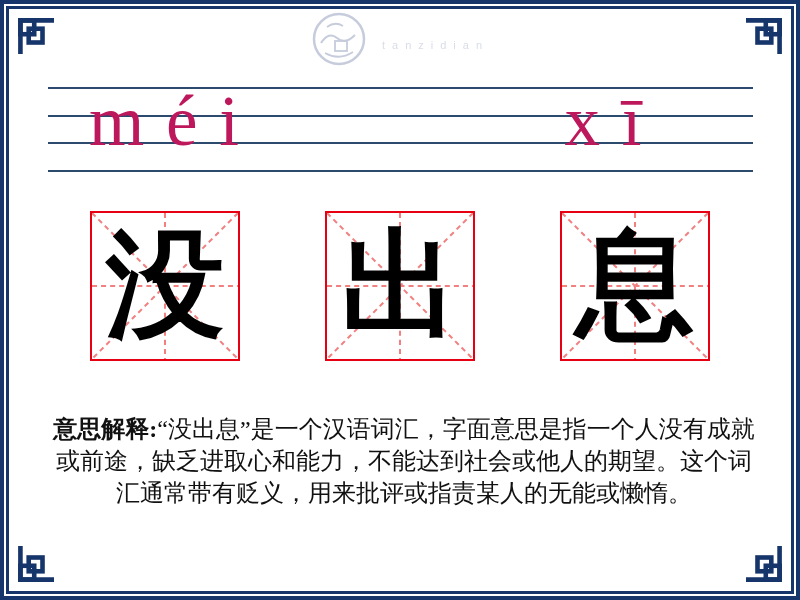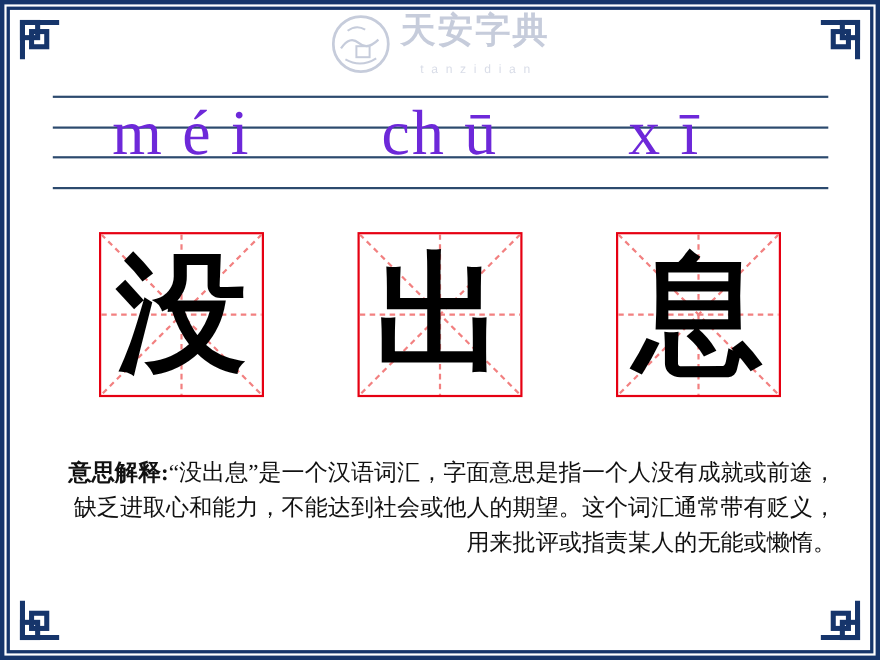--- a/index.html
+++ b/index.html
@@ -103,7 +103,6 @@
       </g>
     </svg>
     <div class="logo-texts">
-      <div class="logo-title">天安字典</div>
       <div class="logo-sub">tanzidian</div>
     </div>
   </div>

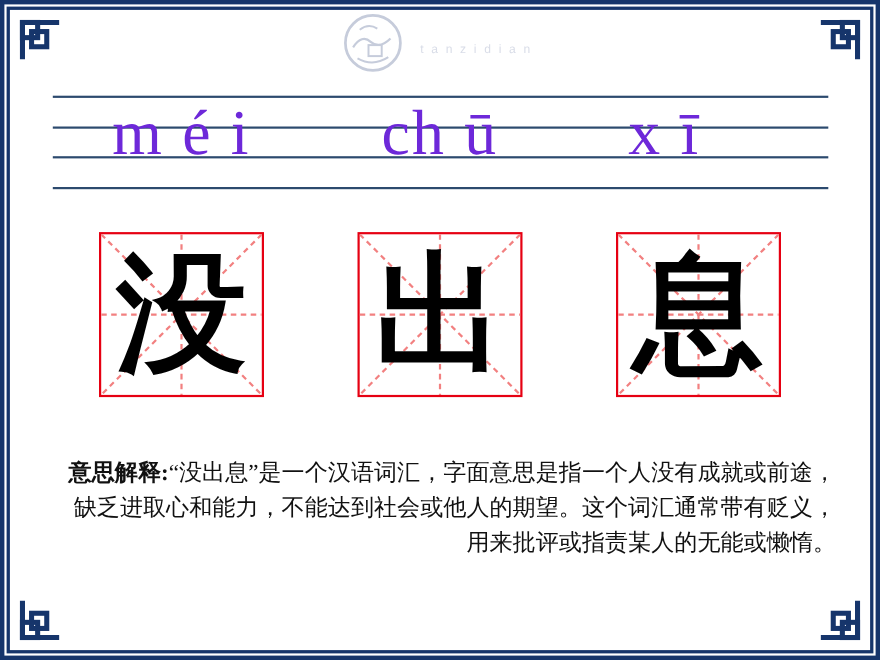--- a/index.html
+++ b/index.html
@@ -28,7 +28,7 @@
   
   .pline{position:absolute;left:48px;width:705px;height:2px;background:var(--line);}
   .pl1{top:87px;} .pl2{top:115px;} .pl3{top:142px;} .pl4{top:170px;}
-  .syllable{position:absolute;top:92px;height:58px;line-height:58px;font-size:58px;color:#6d28d9;
+  .syllable{position:absolute;top:92px;height:58px;line-height:58px;font-size:71px;color:#be185d;
             letter-spacing:2px;white-space:pre;transform:translateX(-50%);}
   .syl-1{left:165px;} .syl-2{left:400px;} .syl-3{left:604px;}
 

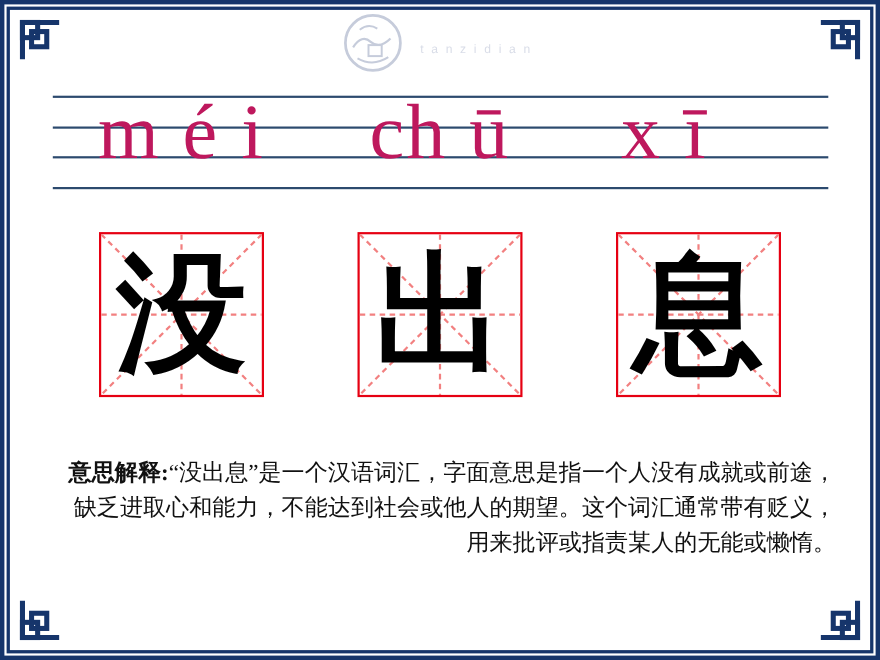--- a/index.html
+++ b/index.html
@@ -113,7 +113,6 @@
   <div class="pline pl4"></div>
 
   <div class="syllable syl-1">m é i</div>
-  <div class="syllable syl-2">ch ū</div>
   <div class="syllable syl-3">x ī</div>
 
   <div class="charbox cb-1">

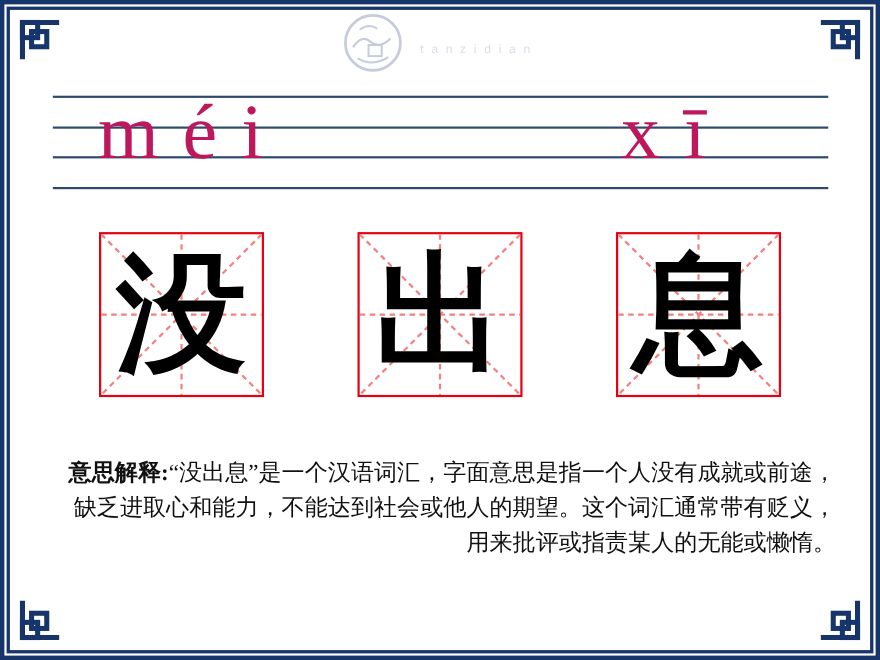--- a/index.html
+++ b/index.html
@@ -41,8 +41,8 @@
                   font-size:118px;font-weight:bold;color:#000;line-height:1;}
 
   
-  .definition{position:absolute;left:48px;top:413px;width:712px;font-size:21px;line-height:32px;
-              color:#111;text-align:right;}
+  .definition{position:absolute;left:48px;top:413px;width:712px;font-size:24px;line-height:32px;
+              color:#111;text-align:center;}
   .def-label{font-weight:bold;}
 
   :root{--navy:#16356b;--line:#2c4a6e;--red:#e60012;--dash:#f28080;--wm:#c6ccdb;--wm-sub:#d9dde8;}

